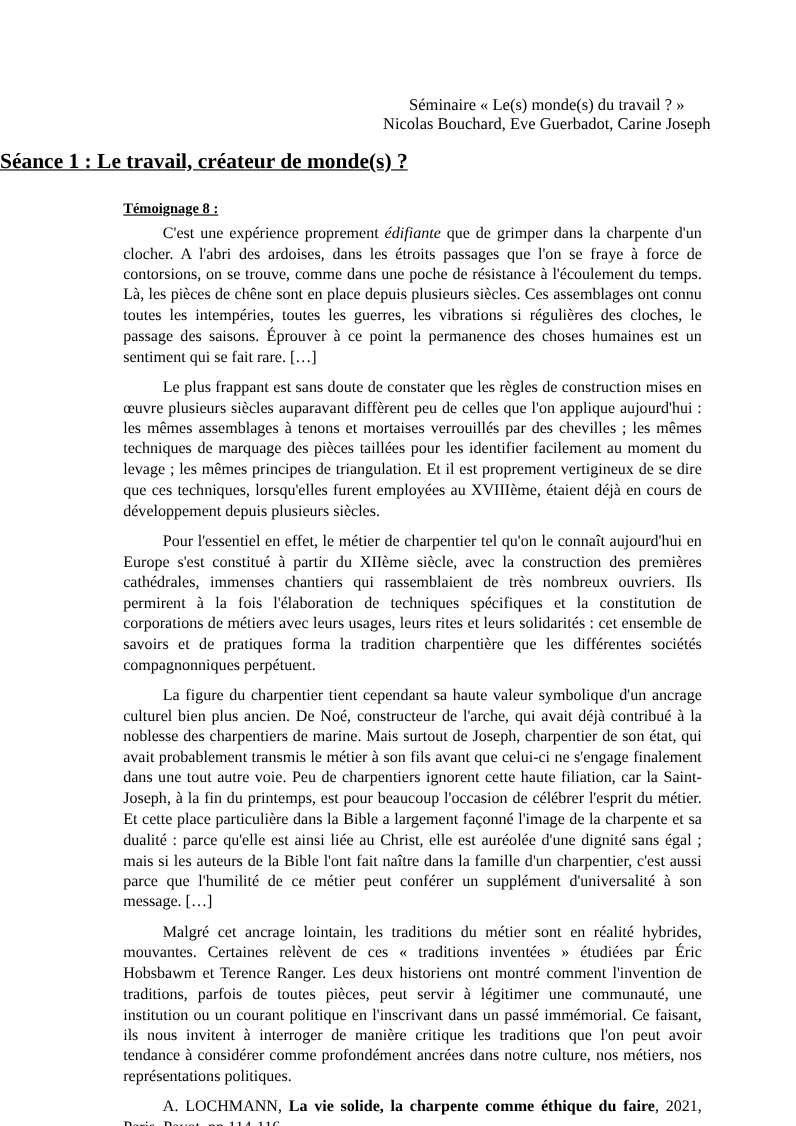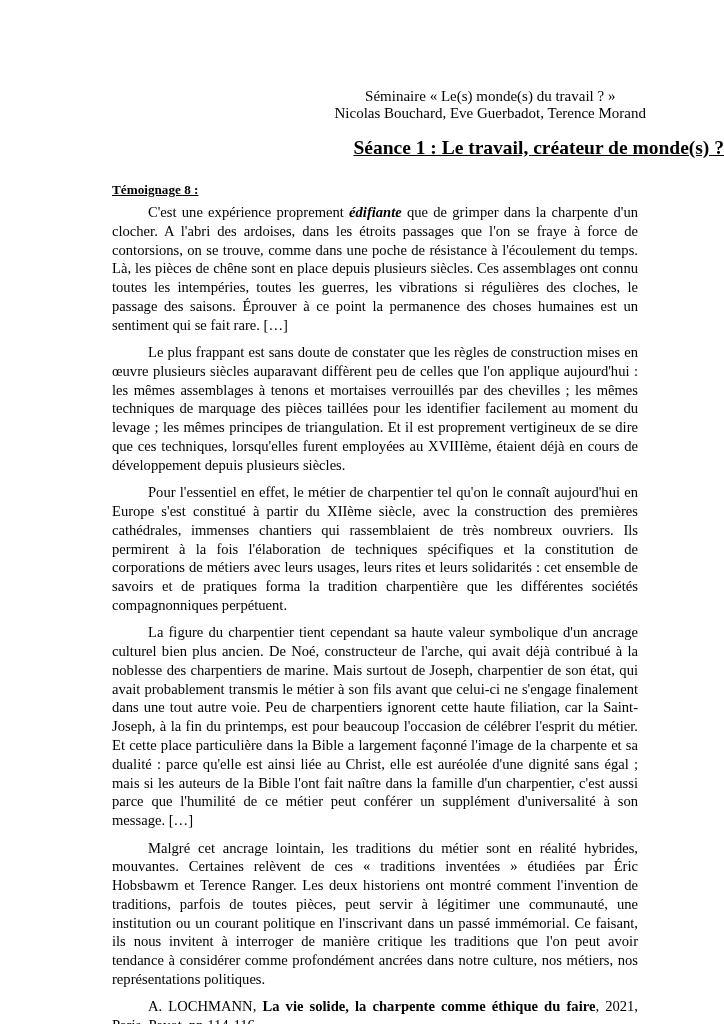--- a/index.html
+++ b/index.html
@@ -19,7 +19,7 @@
 
 <div class="header">
   <div>Séminaire « Le(s) monde(s) du travail ? »</div>
-  <div>Nicolas Bouchard, Eve Guerbadot, Terence Morand</div>
+  <div>Nicolas Bouchard, Eve Guerbadot, Carine Joseph</div>
 </div>
 
 <div class="title">Séance 1 : Le travail, créateur de monde(s) ?</div>

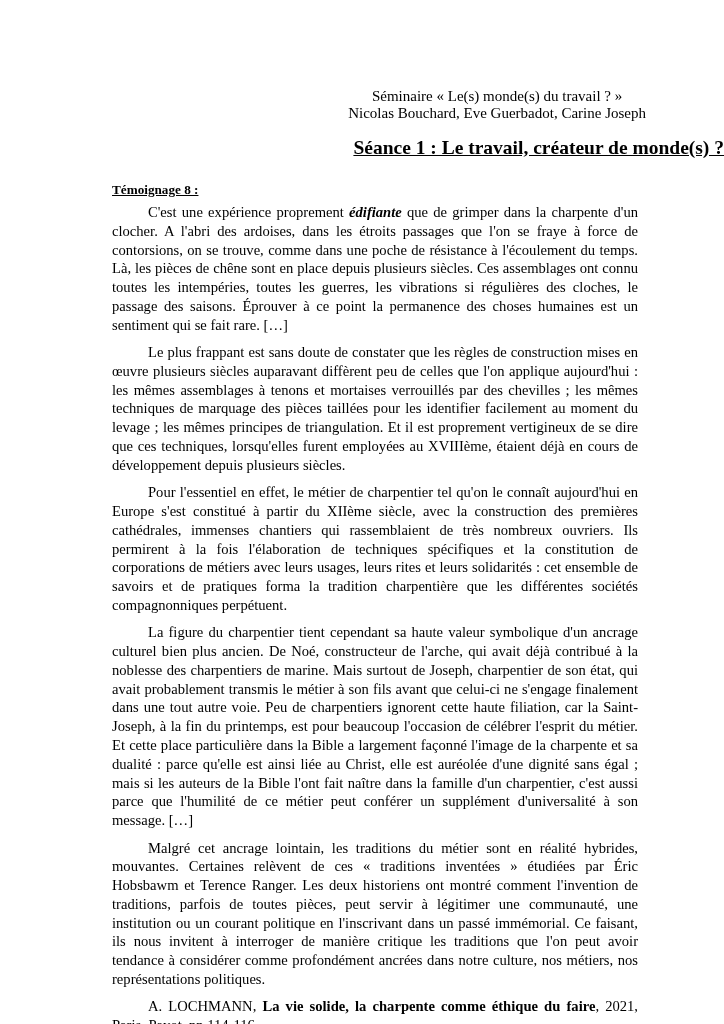--- a/index.html
+++ b/index.html
@@ -6,7 +6,7 @@
   body { width:724px; height:1024px; position:relative; overflow:hidden;
          font-family:"Liberation Serif", serif; color:#000; }
   .header { position:absolute; right:78px; top:88px; text-align:center; font-size:15px; line-height:17px; }
-  .title { position:absolute; left:0; width:724px; top:137px; text-align:right;
+  .title { position:absolute; left:0; width:724px; top:137px; text-align:left;
            font-size:19.5px; font-weight:bold; text-decoration:underline; }
   .label { position:absolute; left:112px; top:182px; font-size:13.2px; font-weight:bold; text-decoration:underline; }
   .body { position:absolute; left:112px; width:526px; top:203px; font-size:14.6px; line-height:18.8px; text-align:justify; }

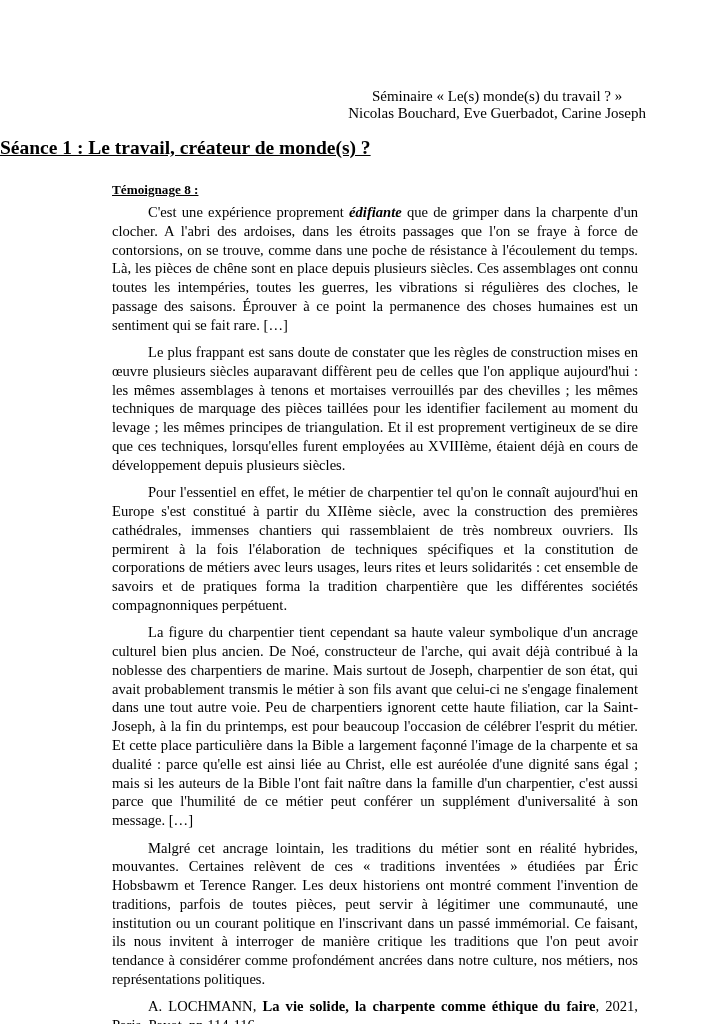--- a/index.html
+++ b/index.html
@@ -11,7 +11,7 @@
   .label { position:absolute; left:112px; top:182px; font-size:13.2px; font-weight:bold; text-decoration:underline; }
   .body { position:absolute; left:112px; width:526px; top:203px; font-size:14.6px; line-height:18.8px; text-align:justify; }
   .body p { margin:0 0 8.5px 0; text-indent:36px; }
-  .ital { font-style:italic;font-weight:bold; }
+  .ital { font-style:italic; }
   .bi { font-weight:bold; }
 </style>
 </head>

